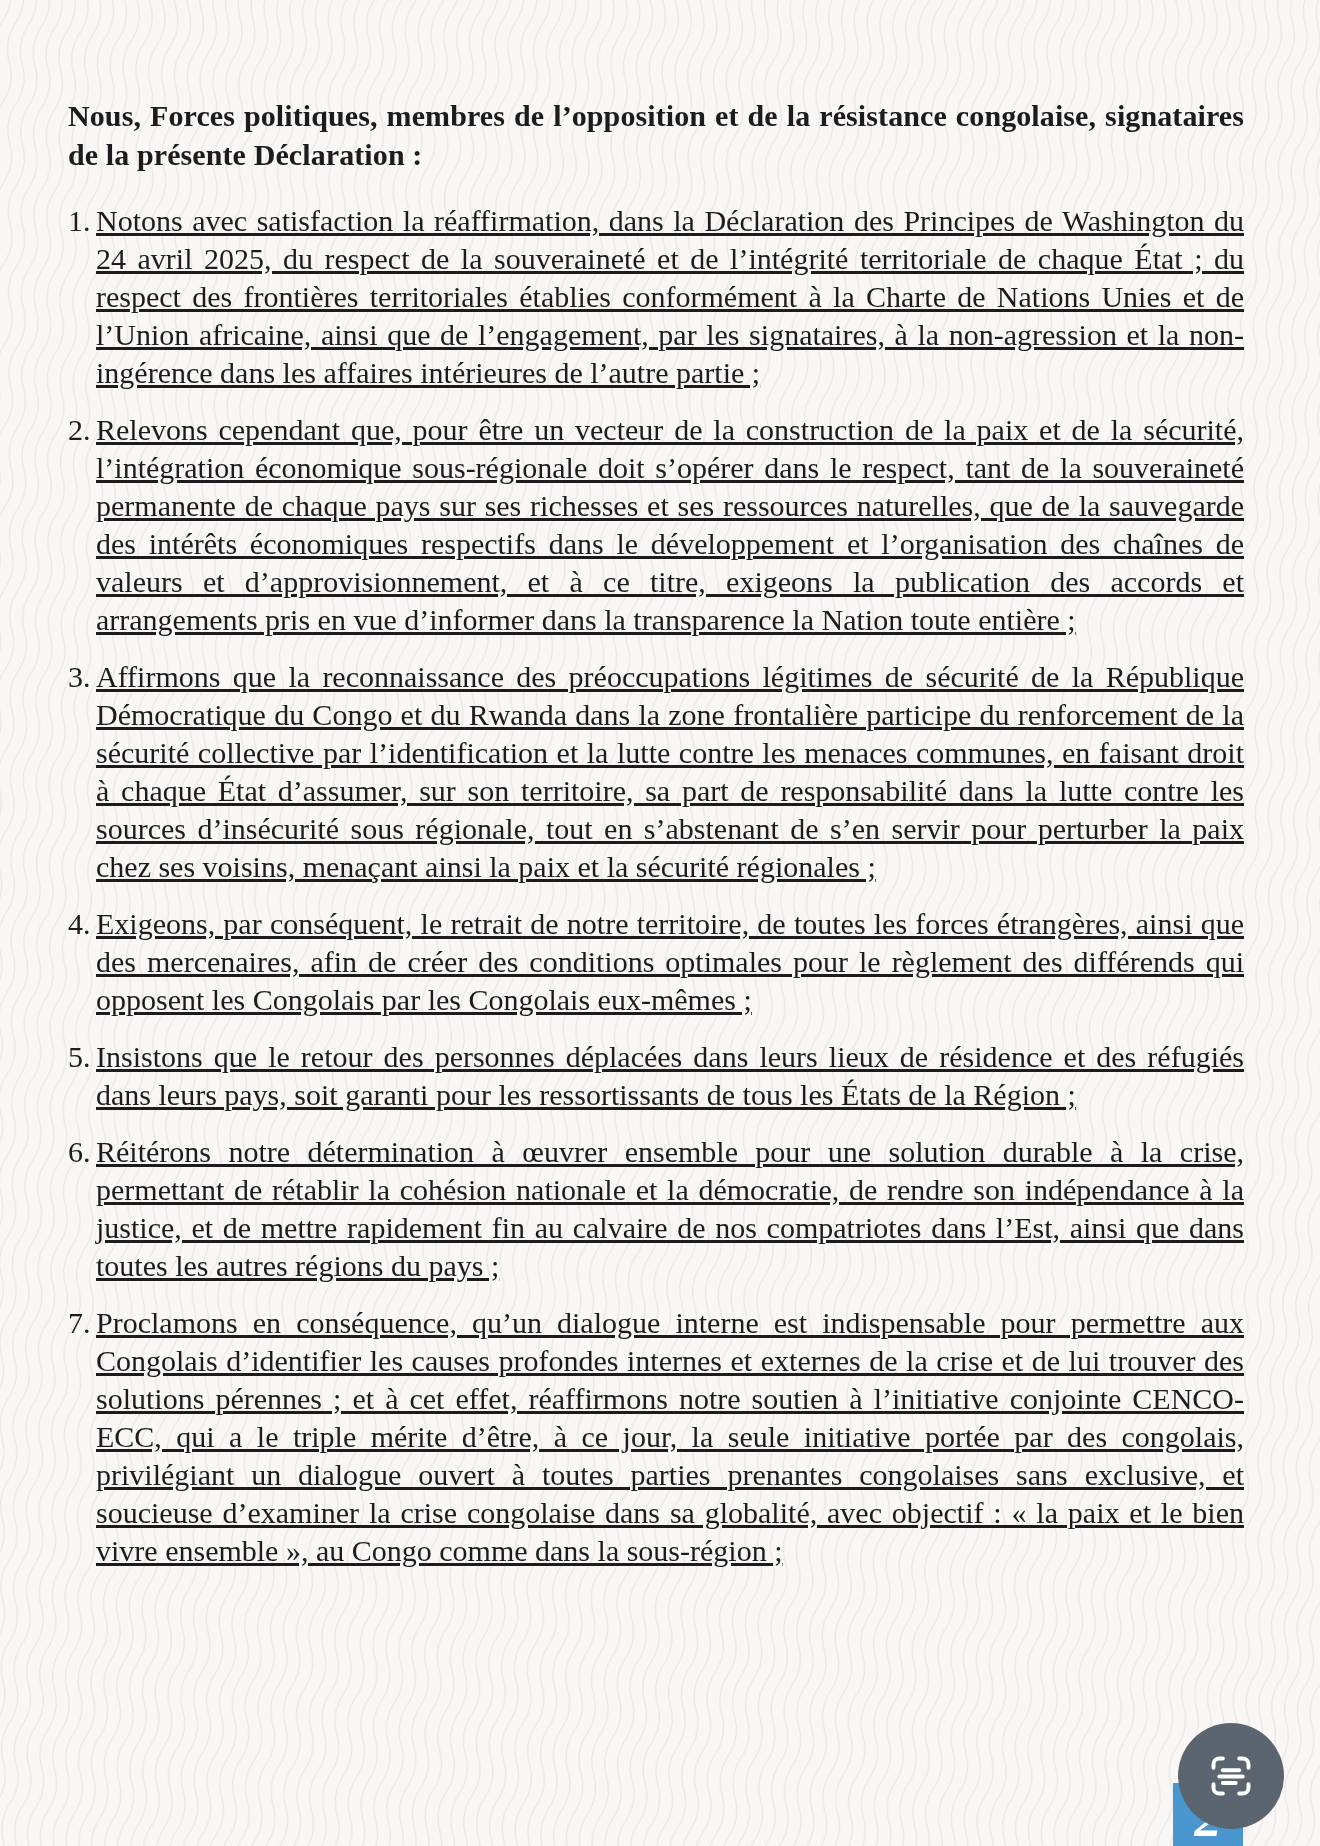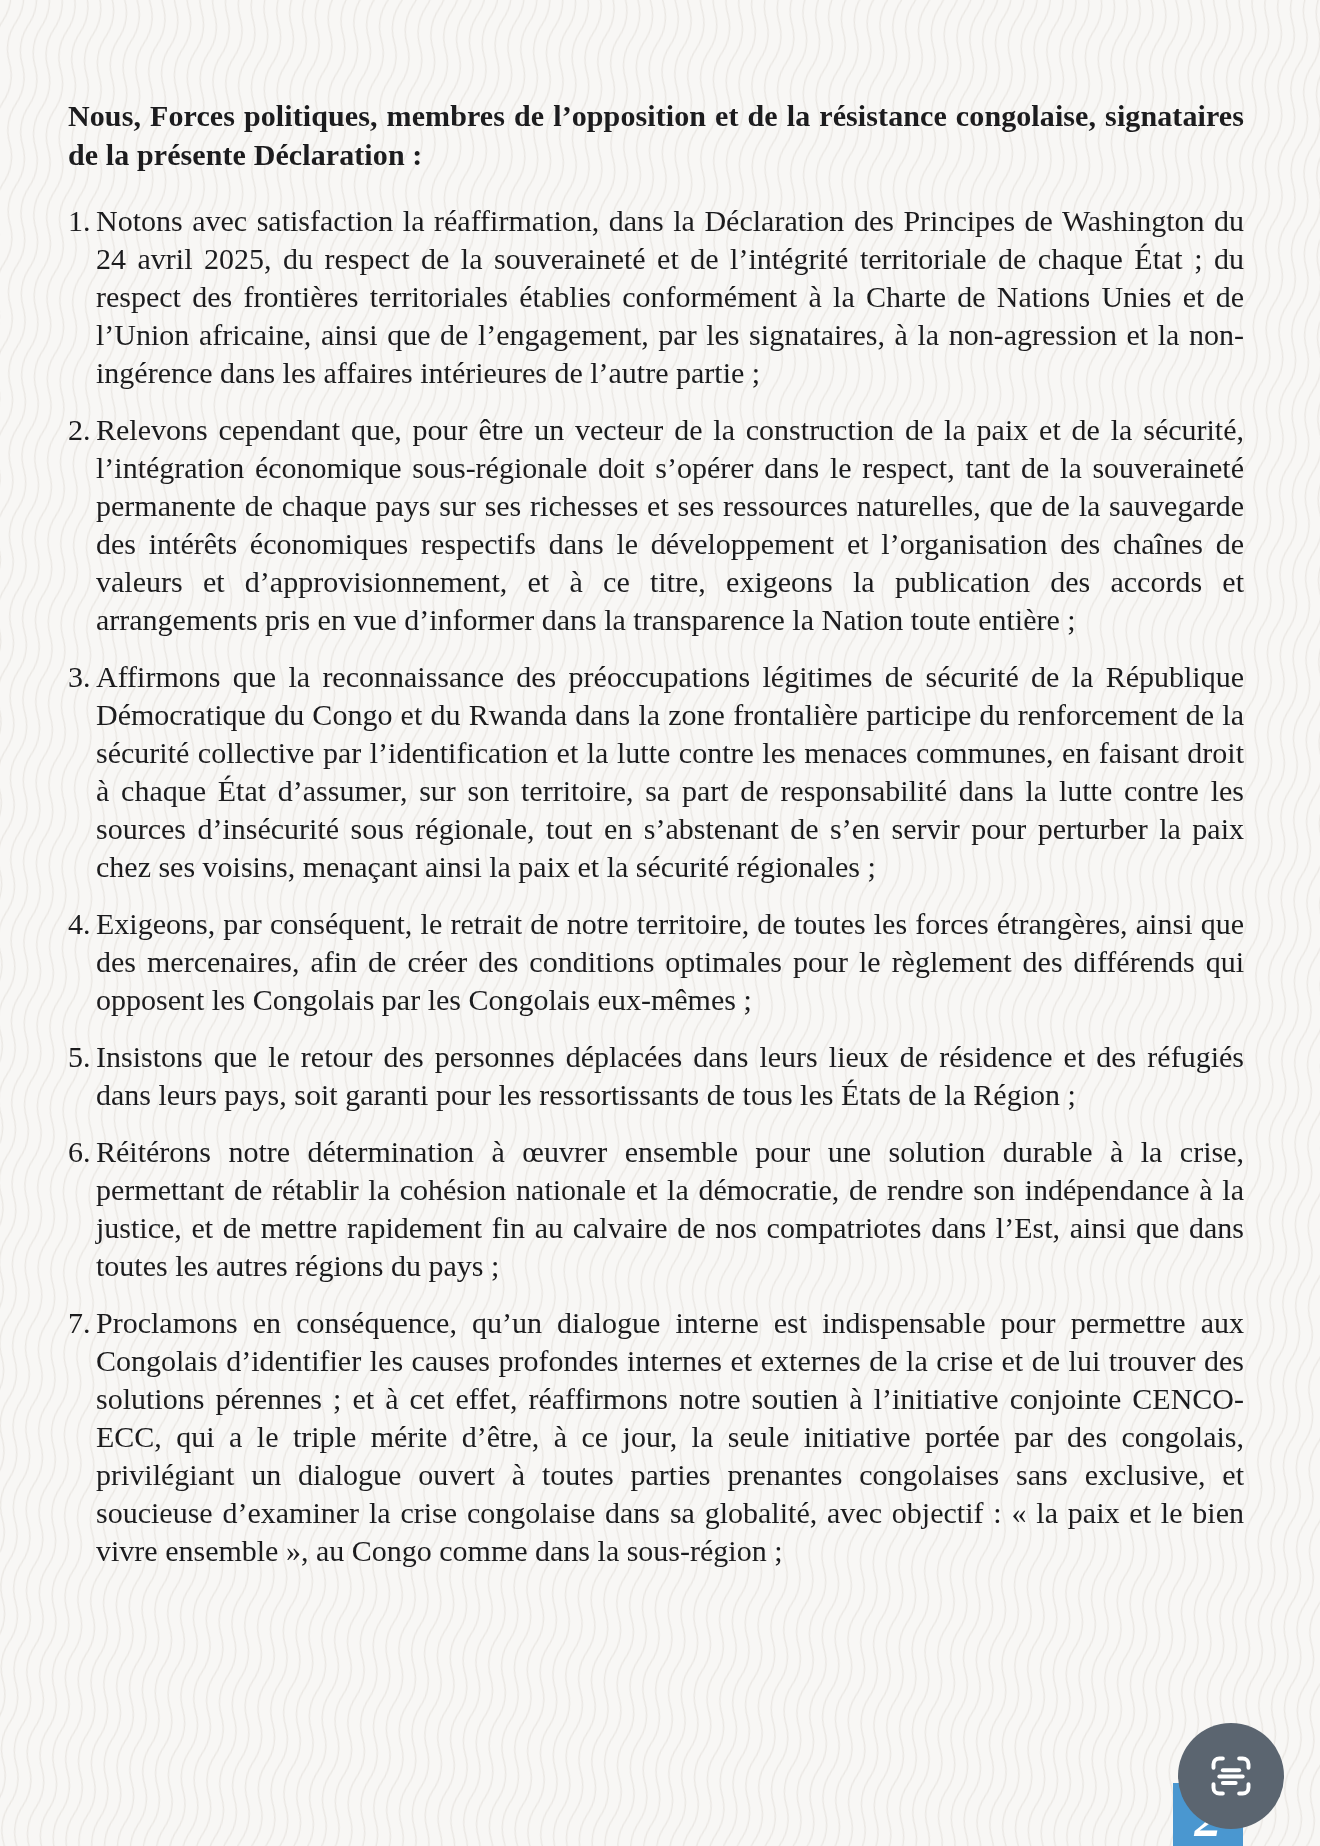--- a/index.html
+++ b/index.html
@@ -59,6 +59,7 @@
   .txt{
     flex:1 1 auto;
     text-align:justify;
+    text-decoration:underline;
   }
   .page-badge{
     position:absolute;

